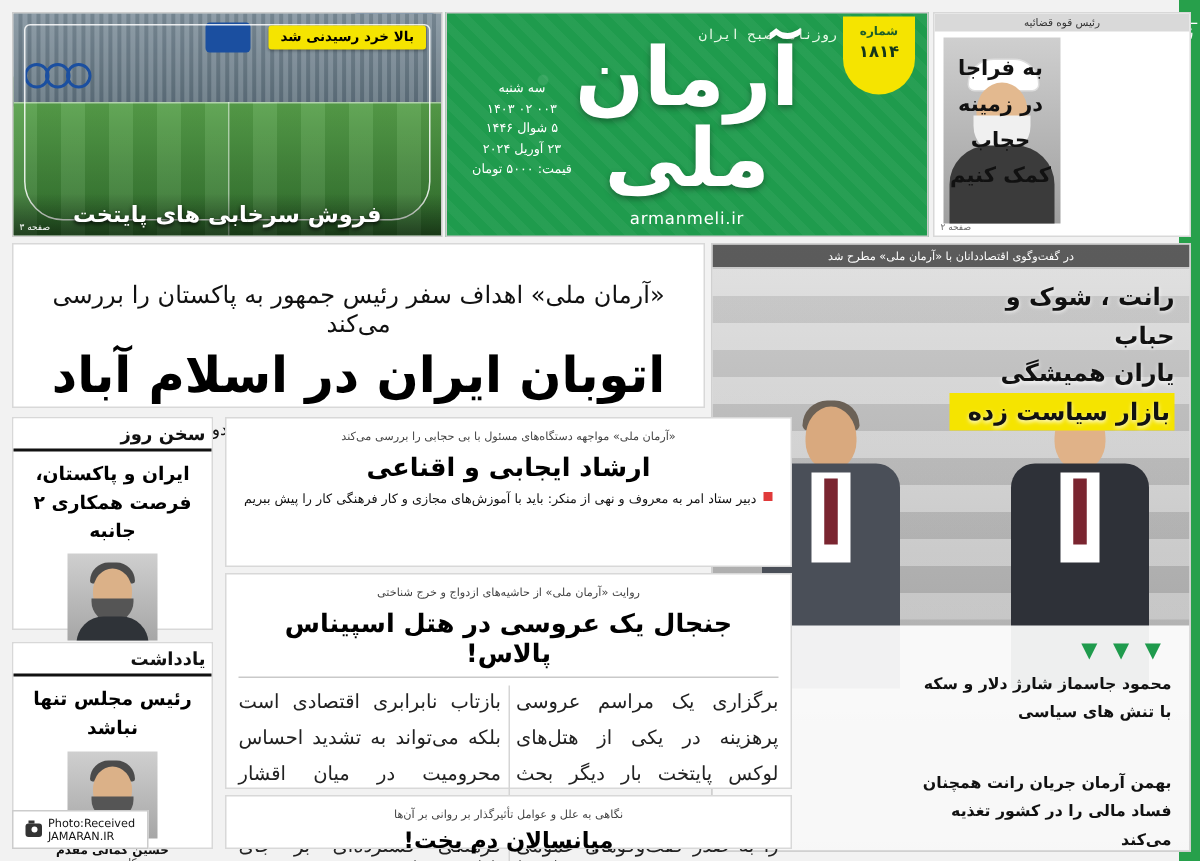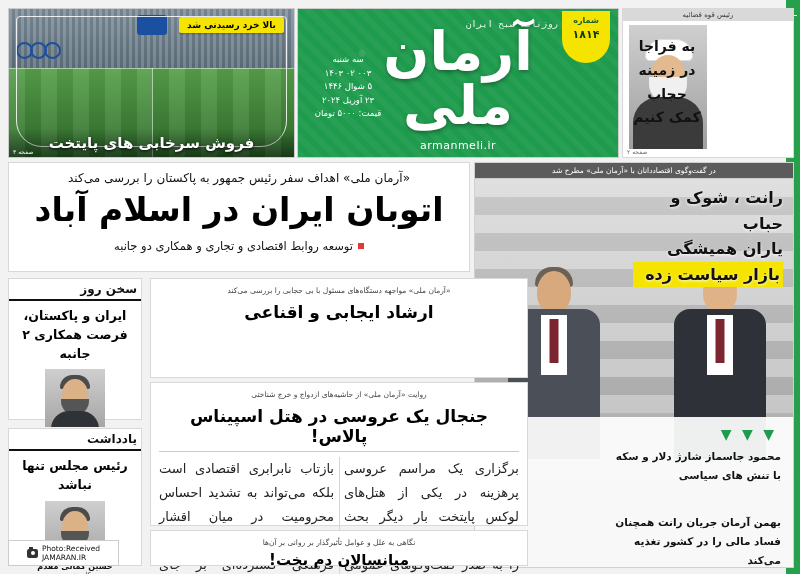--- a/index.html
+++ b/index.html
@@ -175,7 +175,7 @@
     padding: 8px 10px;
   }
   .lead-kicker {
-    text-align: center; font-size: 12px; color: #111; margin-bottom: 6px;
+    text-align: center; font-size: 16px; color: #111; margin-bottom: 6px; margin-top: 16px;
   }
   .lead-title {
     text-align: center; font-size: 33px; font-weight: bold; color: #000;

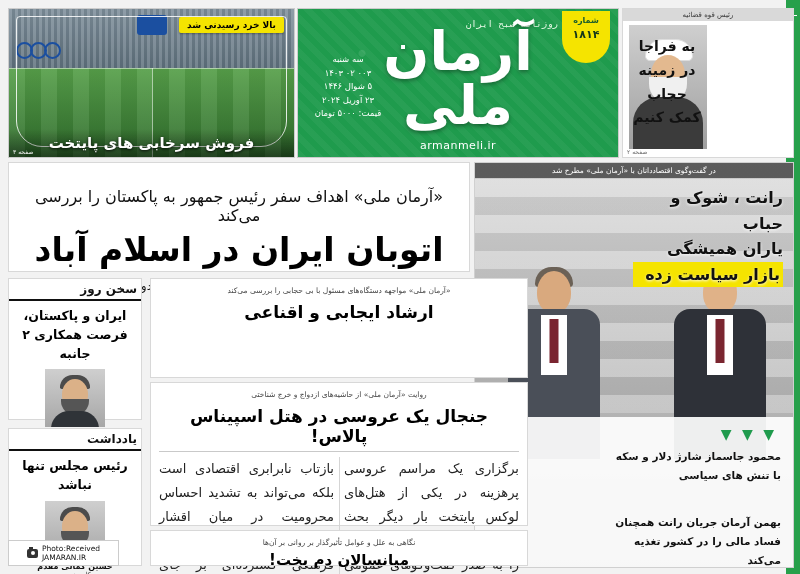--- a/index.html
+++ b/index.html
@@ -466,6 +466,9 @@
   <div class="abs mid-col art" style="top:278px;height:100px;">
     <div class="art-kicker">«آرمان ملی» مواجهه دستگاه‌های مسئول با بی حجابی را بررسی می‌کند</div>
     <div class="art-title">ارشاد ایجابی و اقناعی</div>
+    <div class="art-sub">
+      <span class="bullet-sq"></span><span>دبیر ستاد امر به معروف و نهی از منکر: باید با آموزش‌های مجازی و کار فرهنگی کار را پیش ببریم</span>
+    </div>
   </div>
 
   <div class="abs mid-col art" style="top:382px;height:144px;">

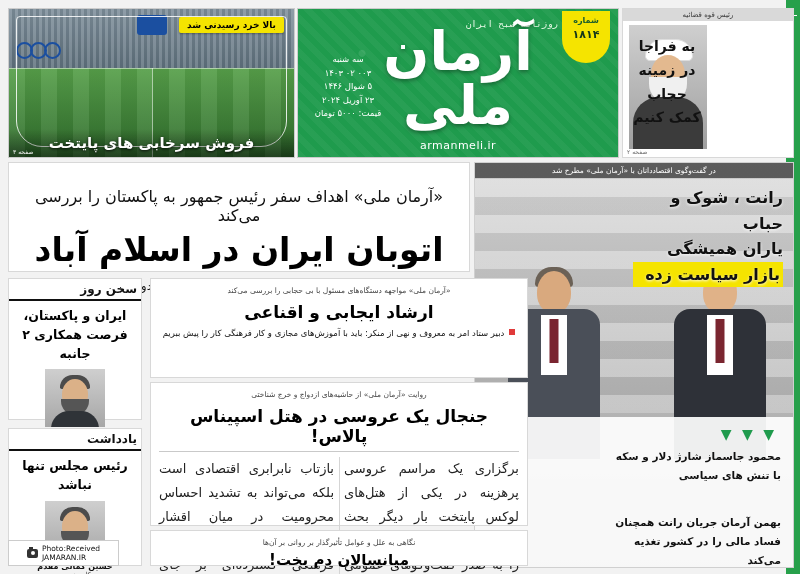--- a/index.html
+++ b/index.html
@@ -310,7 +310,7 @@
   
   .photo-credit {
     left: 8px; bottom: 8px; background: #ffffff; border: 1px solid #ccc;
-    font-size: 7.5px; color: #111; padding: 3px 18px; display: flex; align-items: center; gap: 4px;
+    font-size: 7.5px; color: #111; padding: 3px 8px; display: flex; align-items: center; gap: 4px;
     direction: ltr;
     margin-top: 12px;
   }

